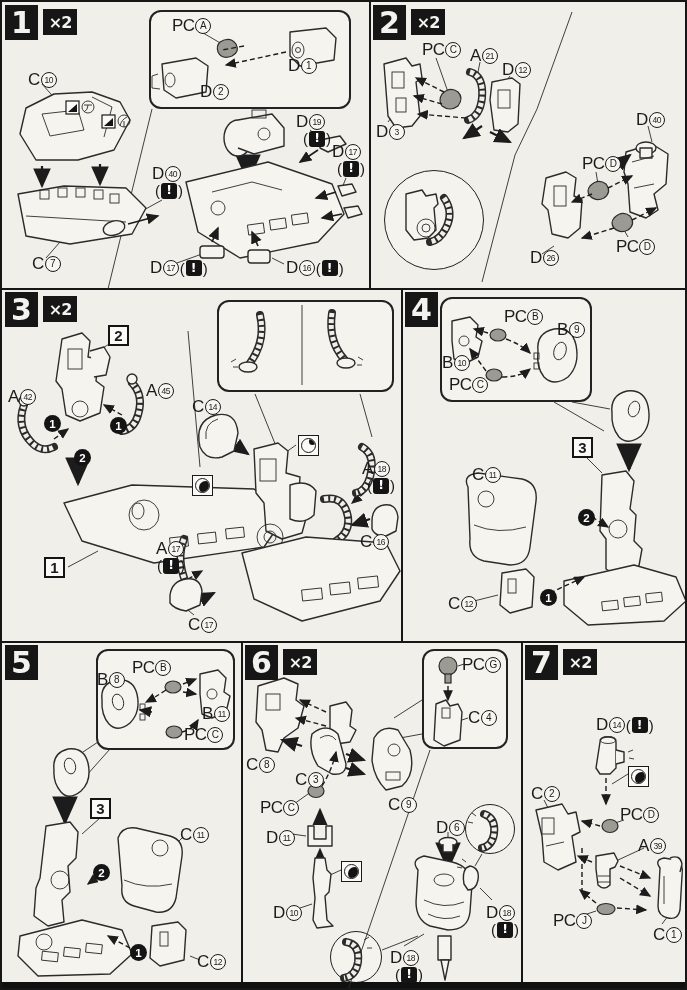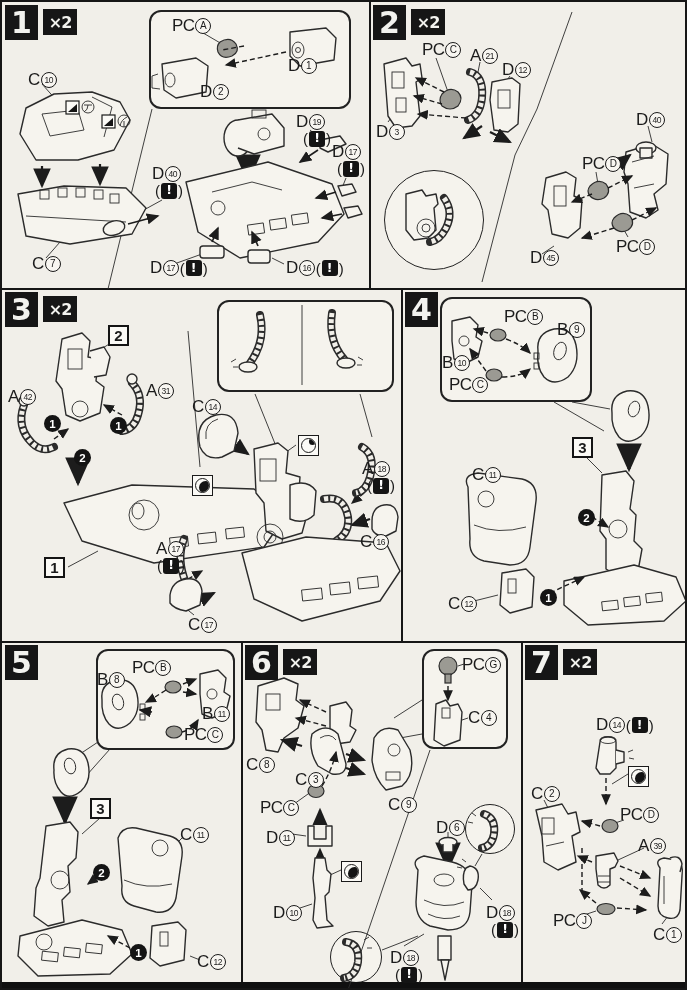--- a/index.html
+++ b/index.html
@@ -326,7 +326,7 @@
         </span>
         <span class="plabel" style="left: 160px; top: 246px;">
           <span class="pfx">D</span>
-          <span class="circ sm">45</span>
+          <span class="circ sm">26</span>
         </span>
       </div>
   </div>

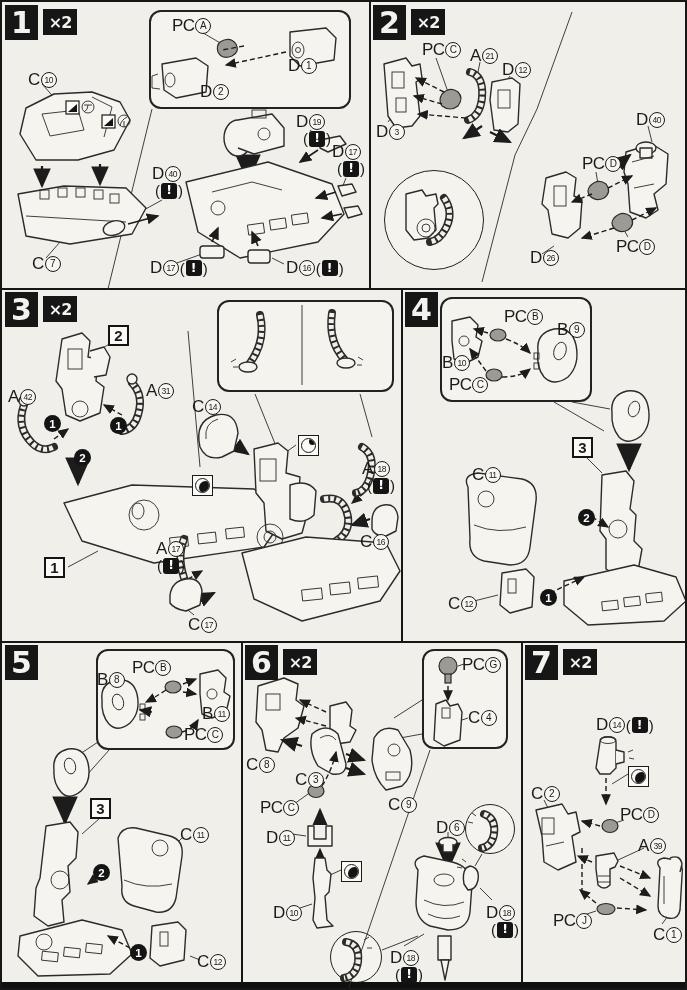--- a/index.html
+++ b/index.html
@@ -434,7 +434,7 @@
         <span class="ref" style="left: 106px; top: 36px;">2</span>
         <span class="plabel" style="left: 144px; top: 92px;">
           <span class="pfx">A</span>
-          <span class="circ sm">31</span>
+          <span class="circ sm">45</span>
         </span>
         <span class="plabel" style="left: 6px; top: 98px;">
           <span class="pfx">A</span>

